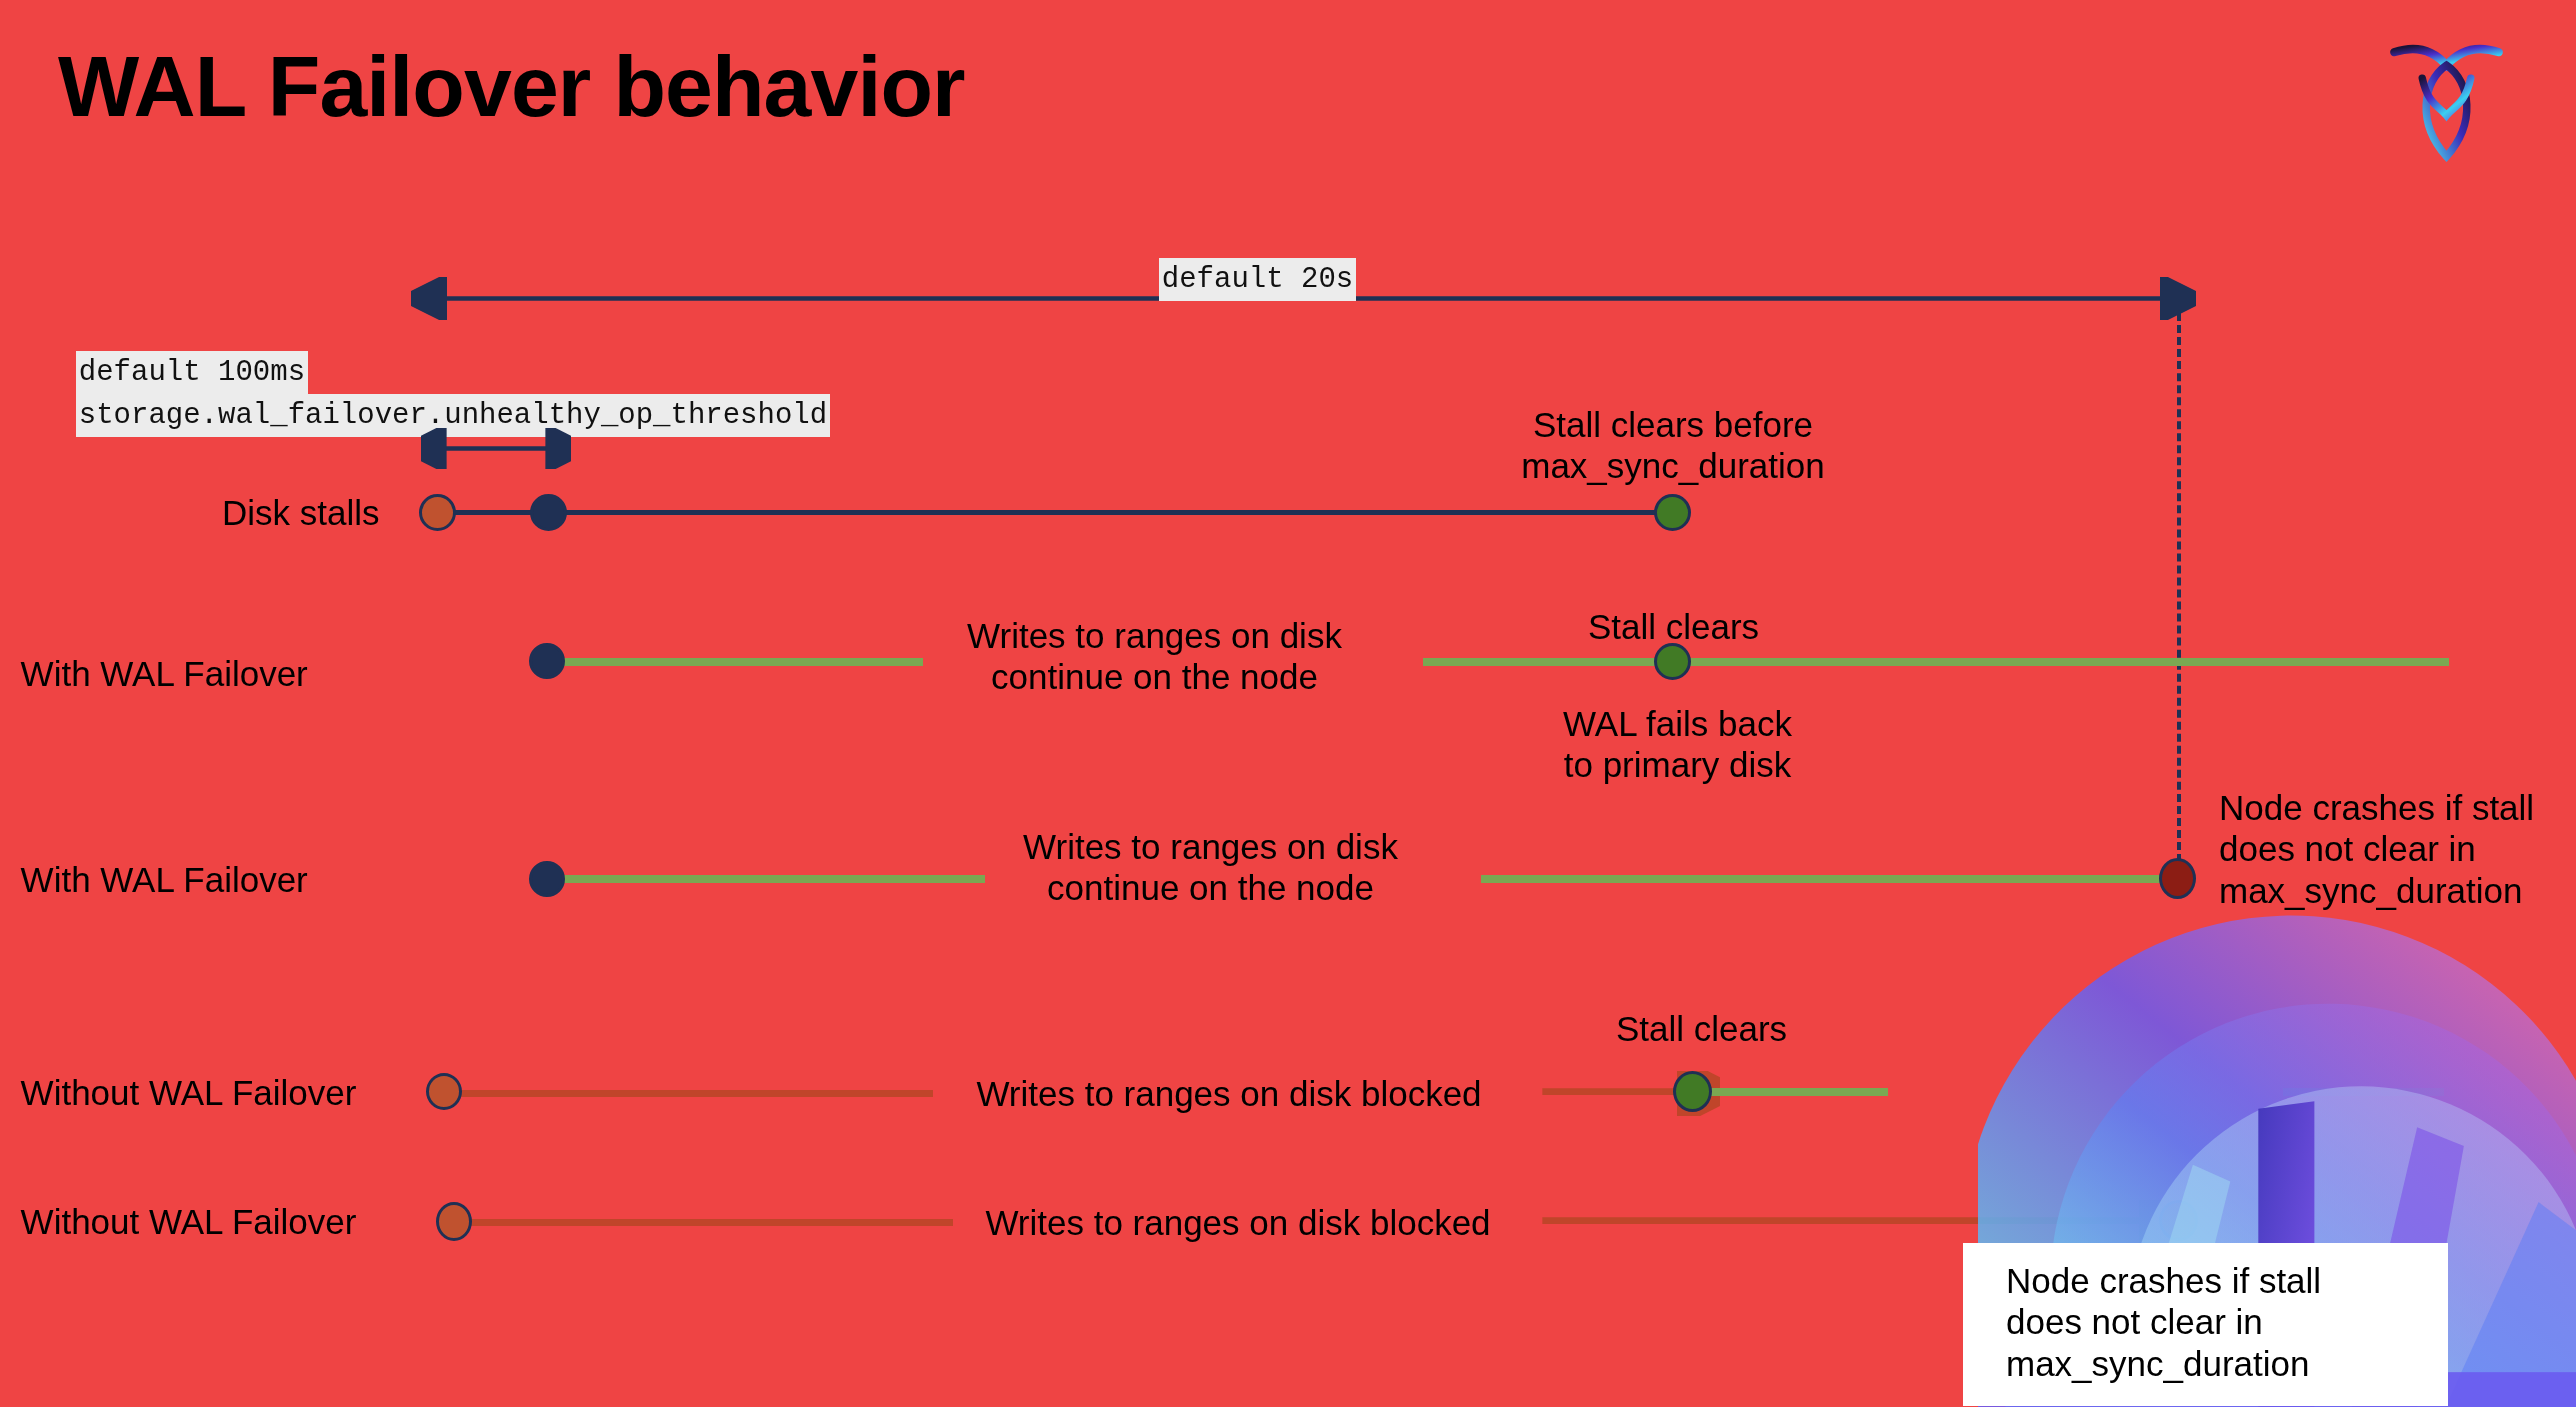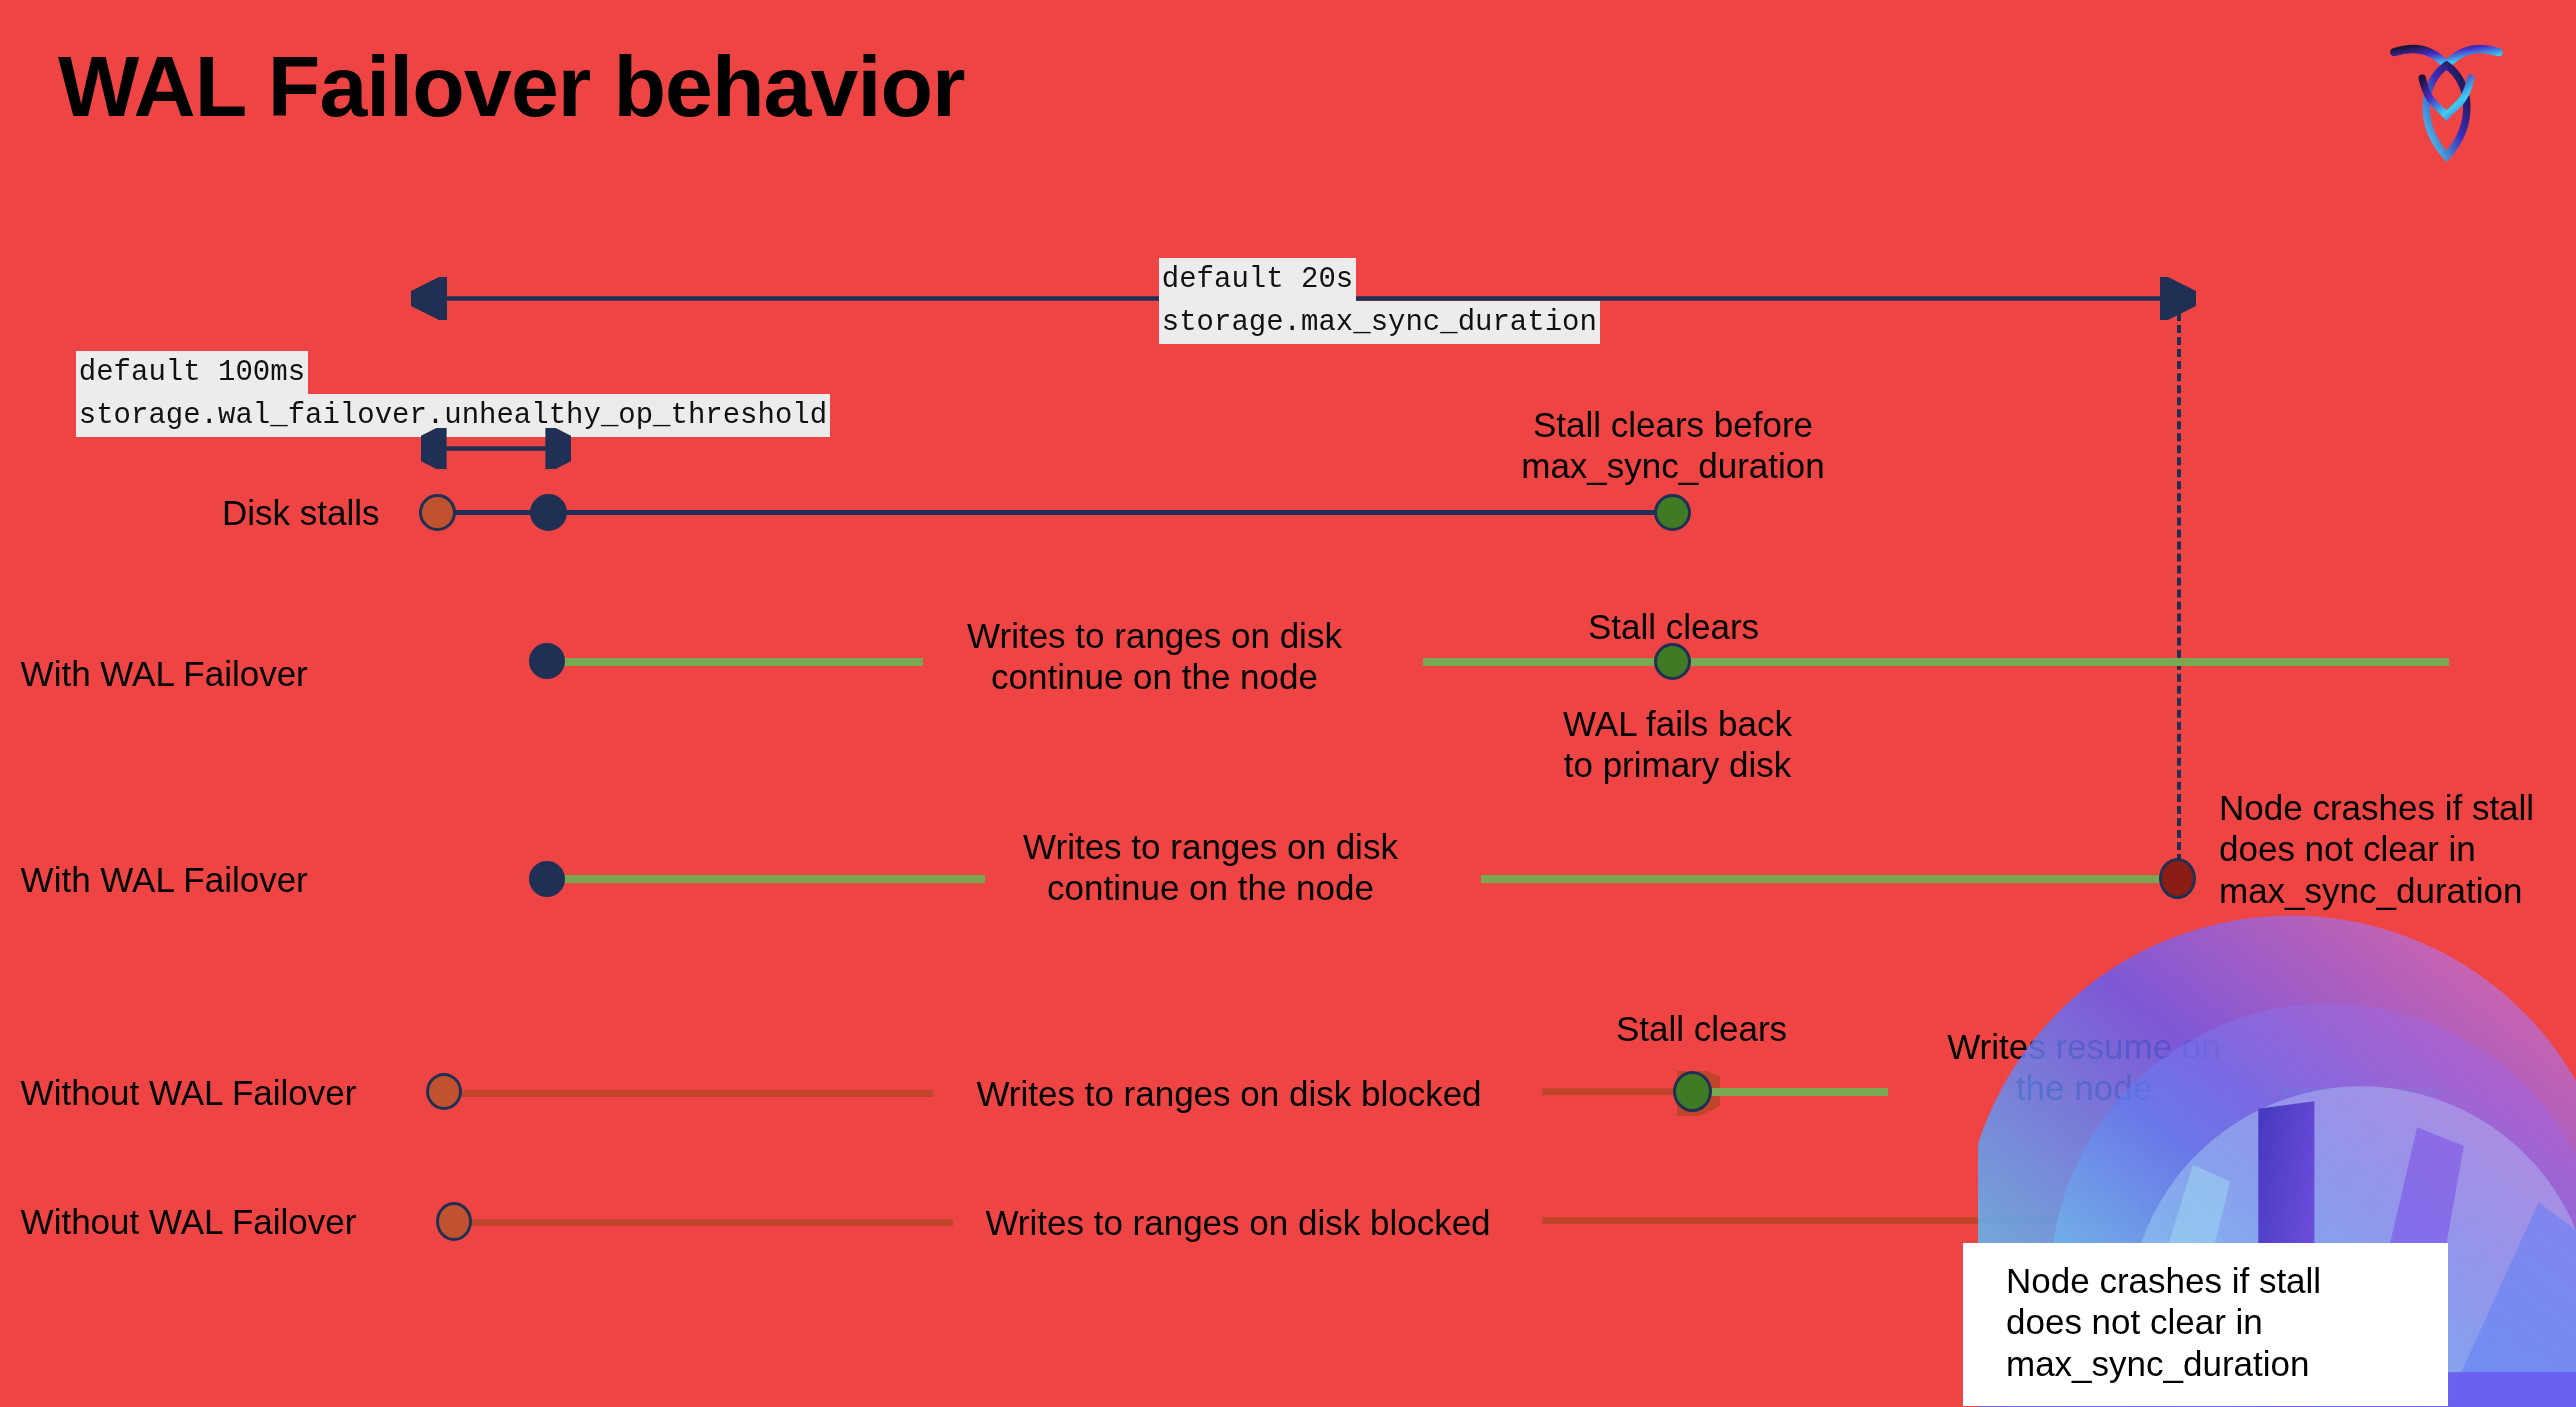--- a/index.html
+++ b/index.html
@@ -159,7 +159,6 @@
 
   <div class="code-chip" style="left:1142px; top:258px;">
     <span>default 20s</span><br>
-    <span>storage.max_sync_duration</span>
   </div>
 
   <div class="code-chip" style="left:39px; top:351px;padding-left:20px;">

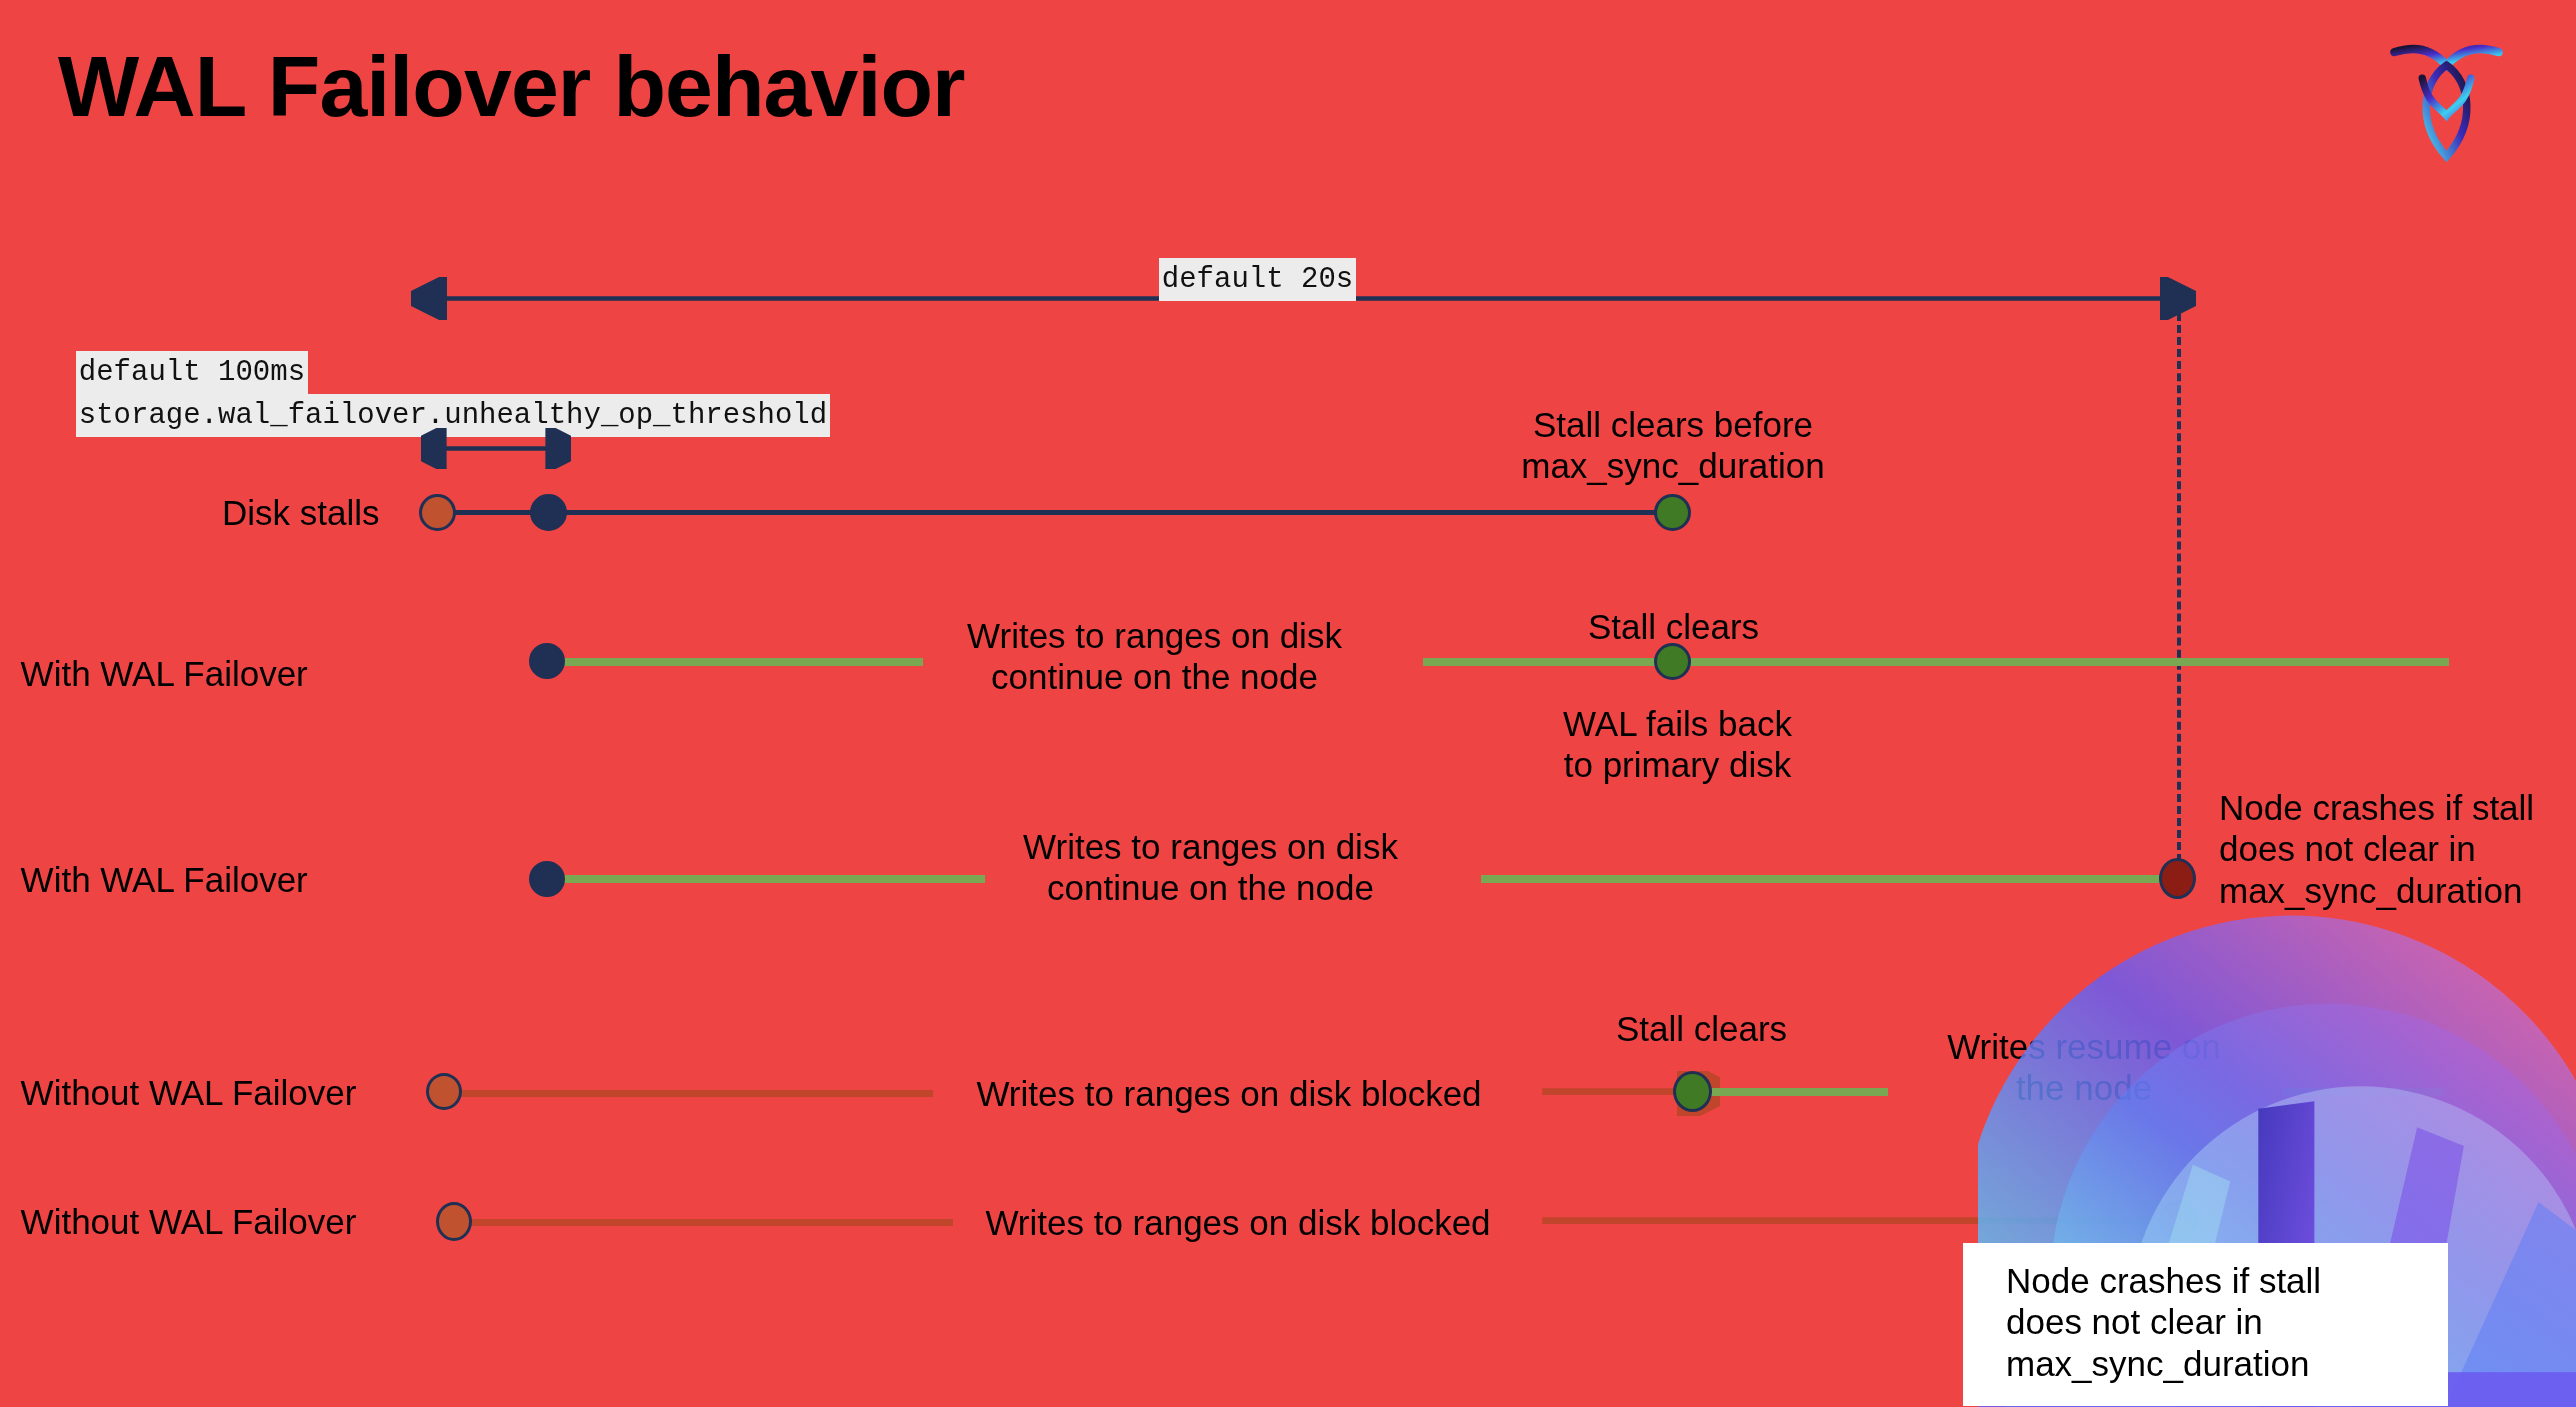--- a/index.html
+++ b/index.html
@@ -232,8 +232,6 @@
 
   <div class="note" style="left:944px; top:1073px; width:570px;">Writes to ranges on disk  blocked</div>
   <div class="note" style="left:1580px; top:1008px; width:243px;">Stall clears</div>
-  <div class="note" style="left:1925px; top:1026px; width:318px;">Writes resume on
-the node</div>
 
   <div class="row-label" style="left:20.6px; top:1202px;">Without WAL Failover</div>
 

